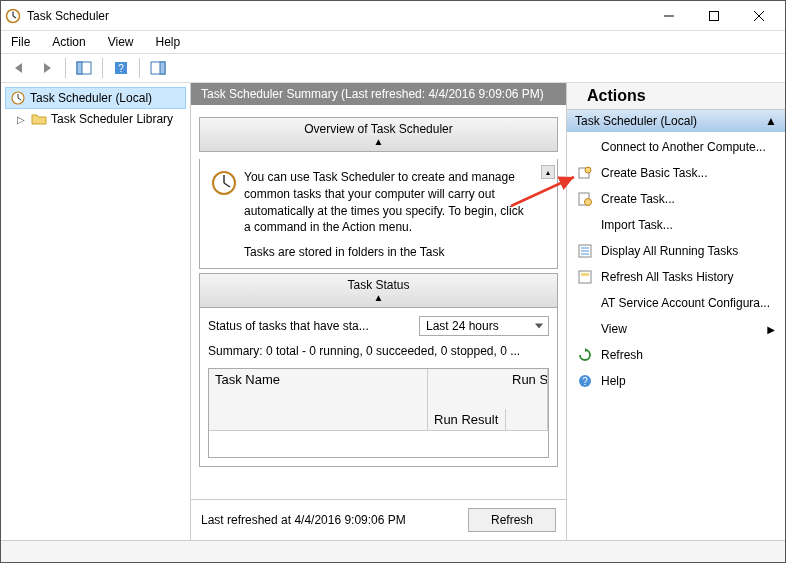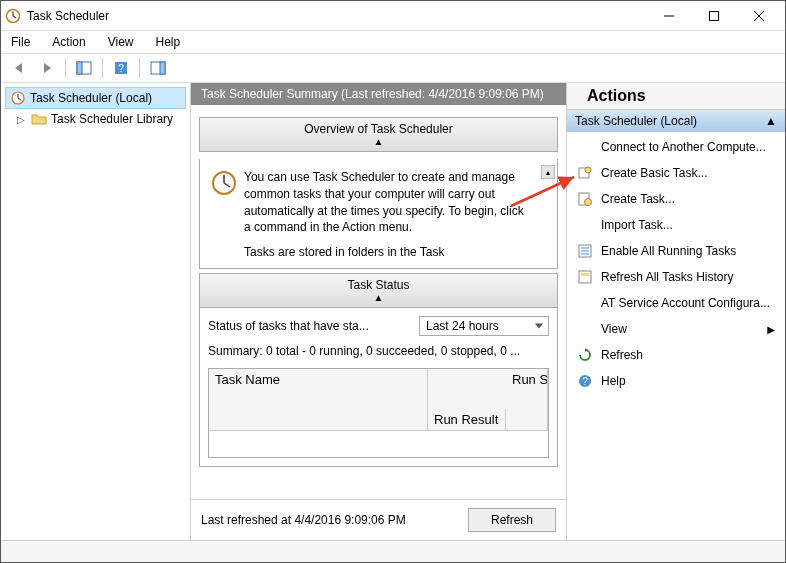--- a/index.html
+++ b/index.html
@@ -232,7 +232,7 @@
                 <line x1="4" y1="8" x2="12" y2="8" stroke="#4a90d9"></line>
                 <line x1="4" y1="11" x2="12" y2="11" stroke="#4a90d9"></line>
               </svg></span>
-          <span class="label">Enable All Running Tasks</span>
+          <span class="label">Display All Running Tasks</span>
         </div>
         <div class="action-item">
           <span class="icon"><svg viewBox="0 0 16 16">

